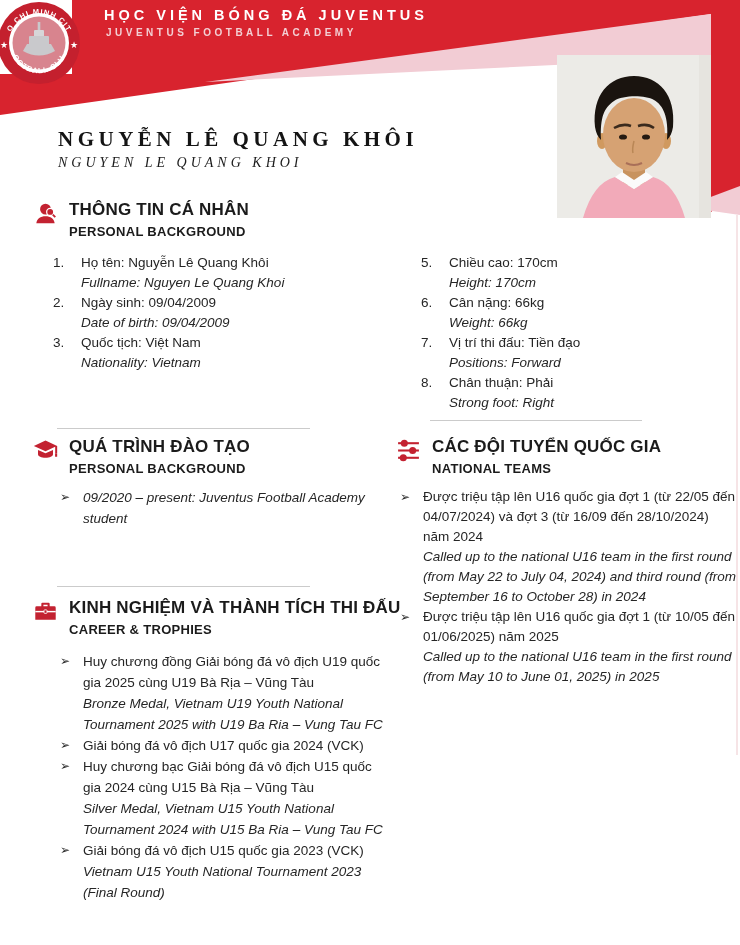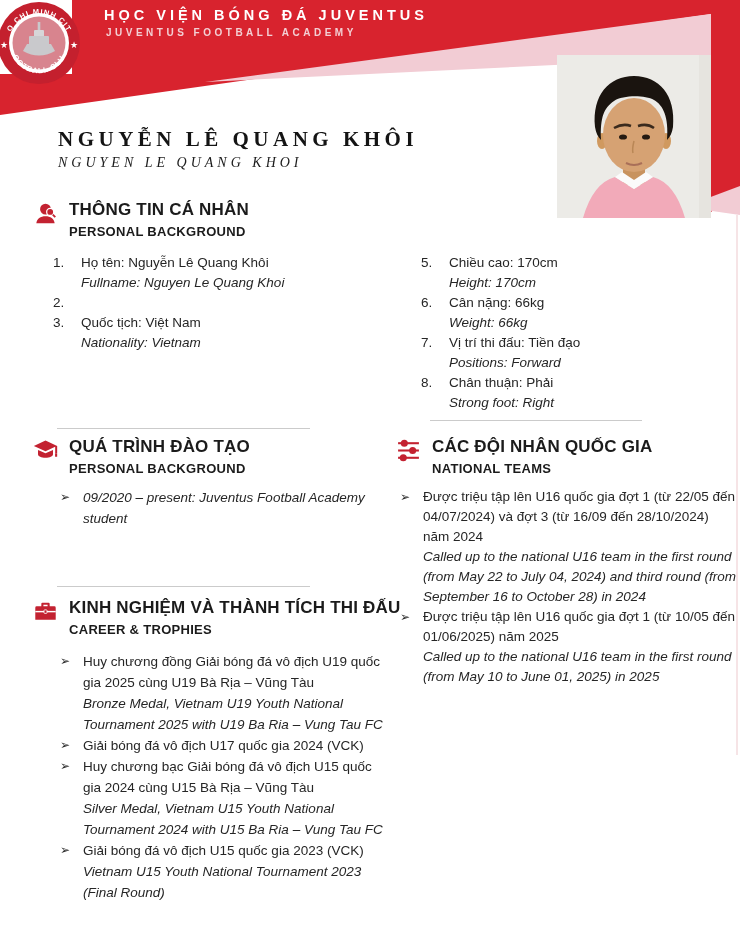--- a/index.html
+++ b/index.html
@@ -131,6 +131,10 @@
 
       <div class="pitem">
         <span class="pnum">2.</span>
+        <span class="ptxt">
+          <span class="vi">Ngày sinh: 09/04/2009</span>
+          <span class="en">Date of birth: 09/04/2009</span>
+        </span>
       </div>
 
       <div class="pitem">

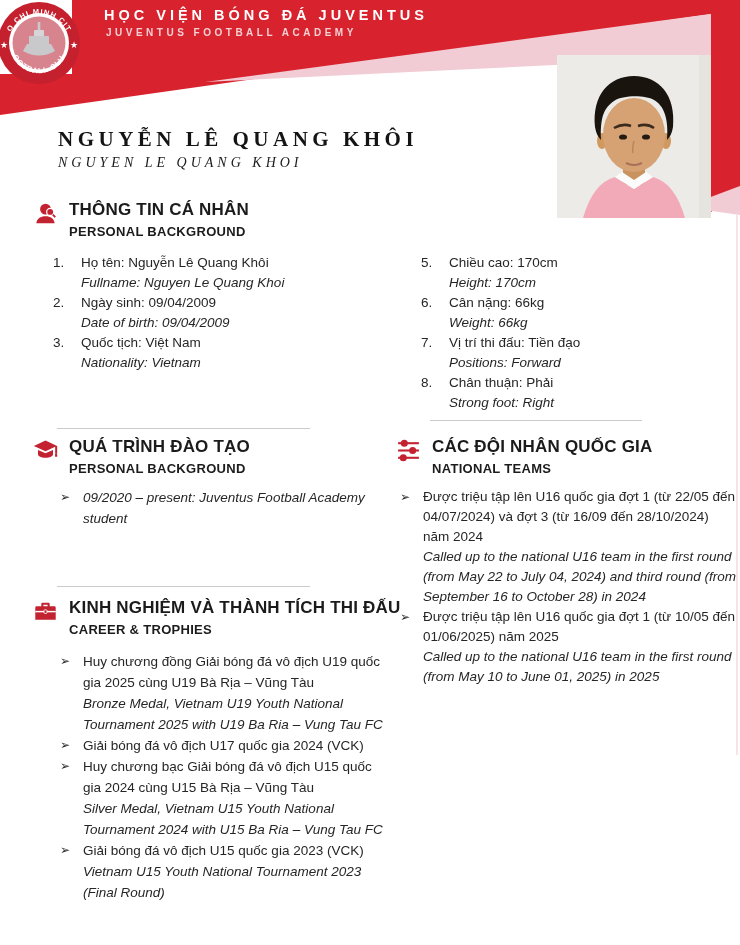--- a/index.html
+++ b/index.html
@@ -218,7 +218,7 @@
       </g>
     </svg>
     <div class="sec-titles">
-      <div class="t-vi">CÁC ĐỘI NHÂN QUỐC GIA</div>
+      <div class="t-vi">CÁC ĐỘI TUYỂN QUỐC GIA</div>
       <div class="t-en">NATIONAL TEAMS</div>
     </div>
   </div>

